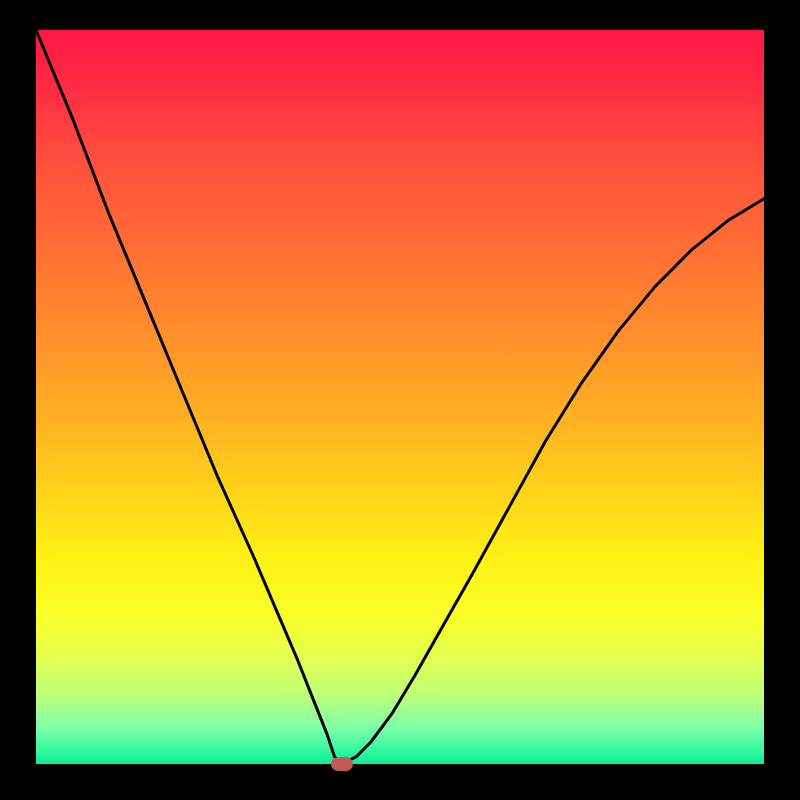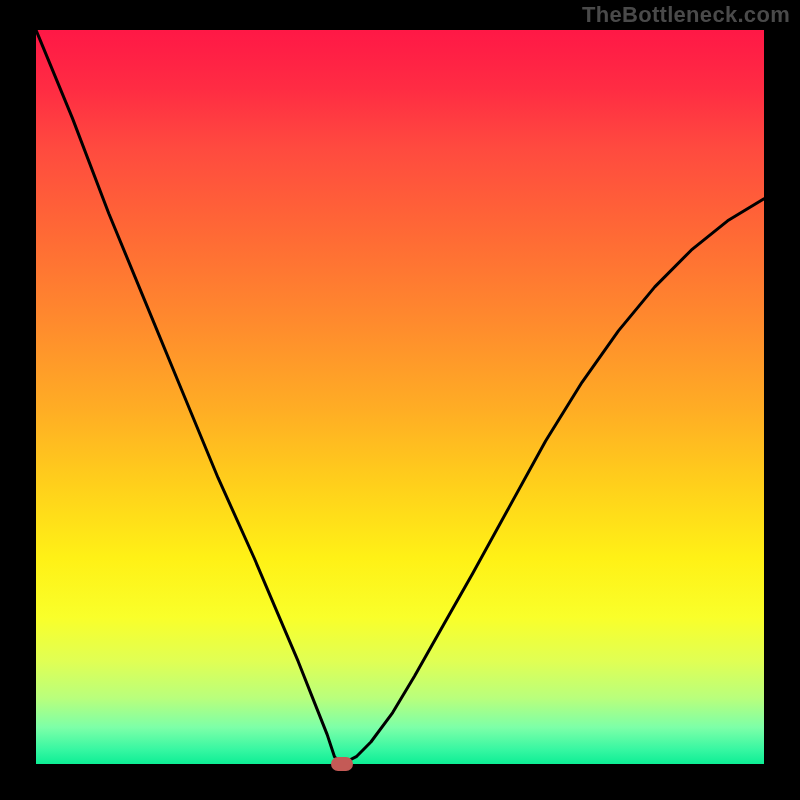--- a/index.html
+++ b/index.html
@@ -75,7 +75,6 @@
 
 <div class="container">
 
-  <div class="watermark">TheBottleneck.com</div>
 
   <div class="plot-area"></div>
 

